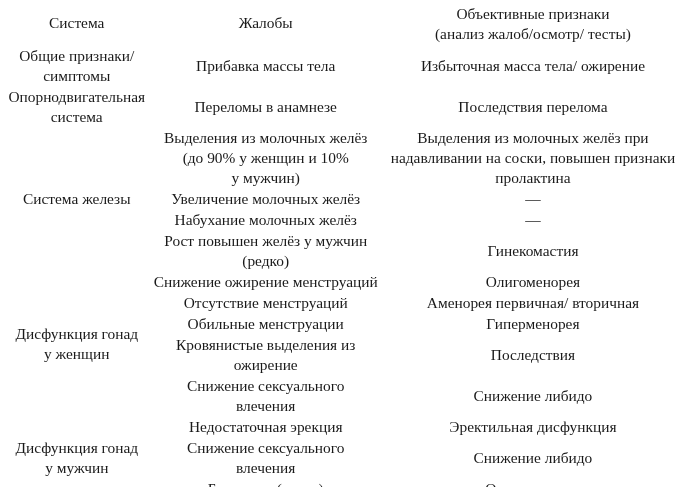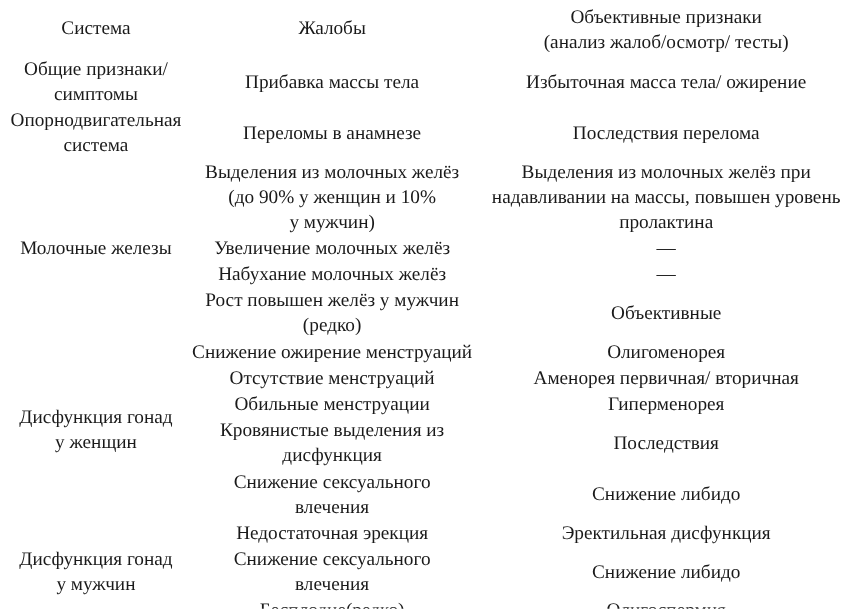--- a/index.html
+++ b/index.html
@@ -114,7 +114,7 @@
         </td>
         <td class="c3 top">
           <span class="ln">Выделения из молочных желёз при</span>
-          <span class="ln">надавливании на массы, повышен уровень</span>
+          <span class="ln">надавливании на соски, повышен признаки</span>
           <span class="ln">пролактина</span>
         </td>
       </tr>

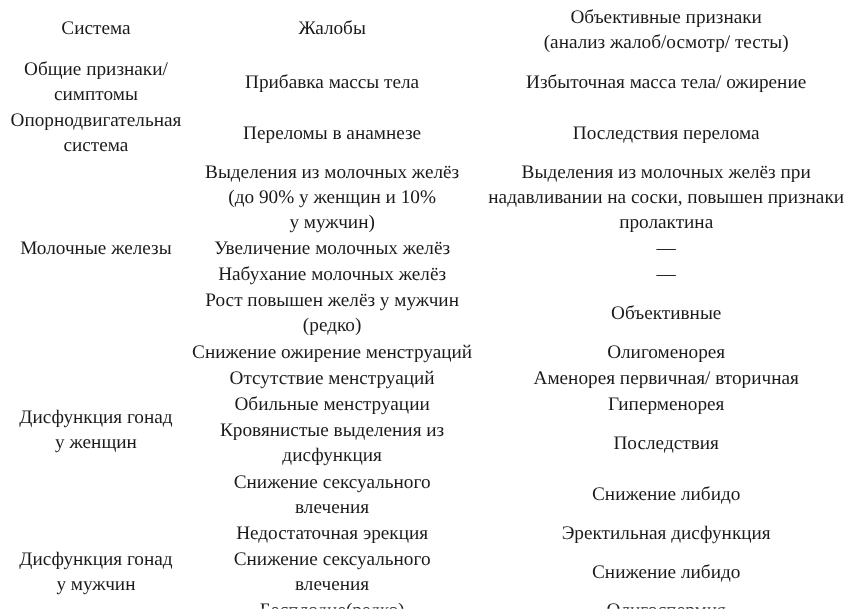--- a/index.html
+++ b/index.html
@@ -105,7 +105,7 @@
 
       <tr class="r-3">
         <td class="c1" rowspan="4">
-          <span class="ln">Молочные железы</span>
+          <span class="ln">Система железы</span>
         </td>
         <td class="c2 top">
           <span class="ln">Выделения из молочных желёз</span>

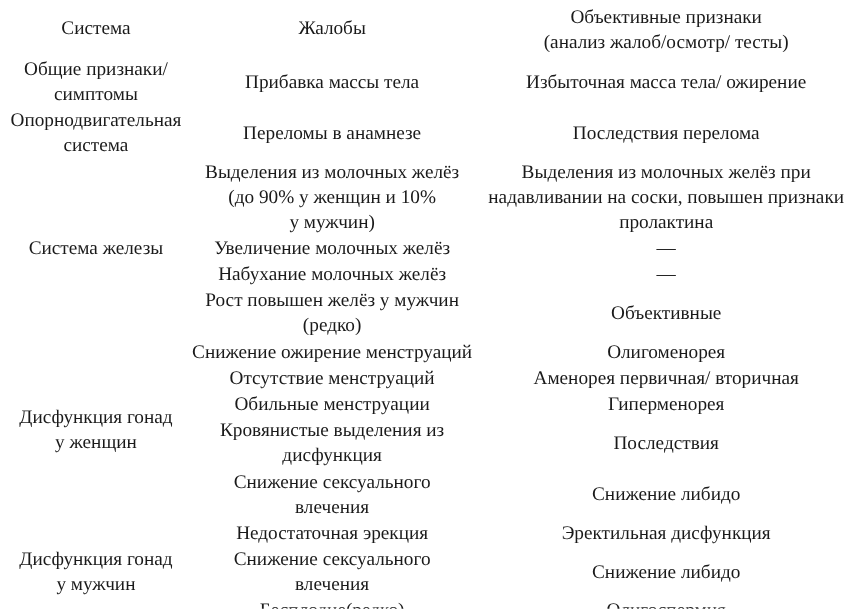--- a/index.html
+++ b/index.html
@@ -140,7 +140,7 @@
           <span class="ln">(редко)</span>
         </td>
         <td class="c3">
-          <span class="ln">Объективные</span>
+          <span class="ln">Гинекомастия</span>
         </td>
       </tr>
 

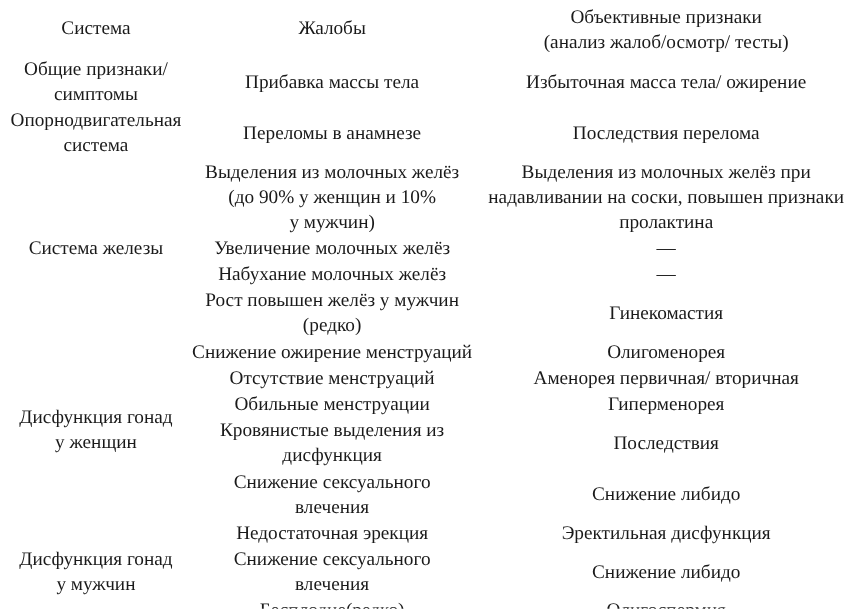--- a/index.html
+++ b/index.html
@@ -175,7 +175,7 @@
       <tr class="r-2">
         <td class="c2">
           <span class="ln">Кровянистые выделения из</span>
-          <span class="ln">дисфункция</span>
+          <span class="ln">ожирение</span>
         </td>
         <td class="c3">
           <span class="ln">Последствия</span>

